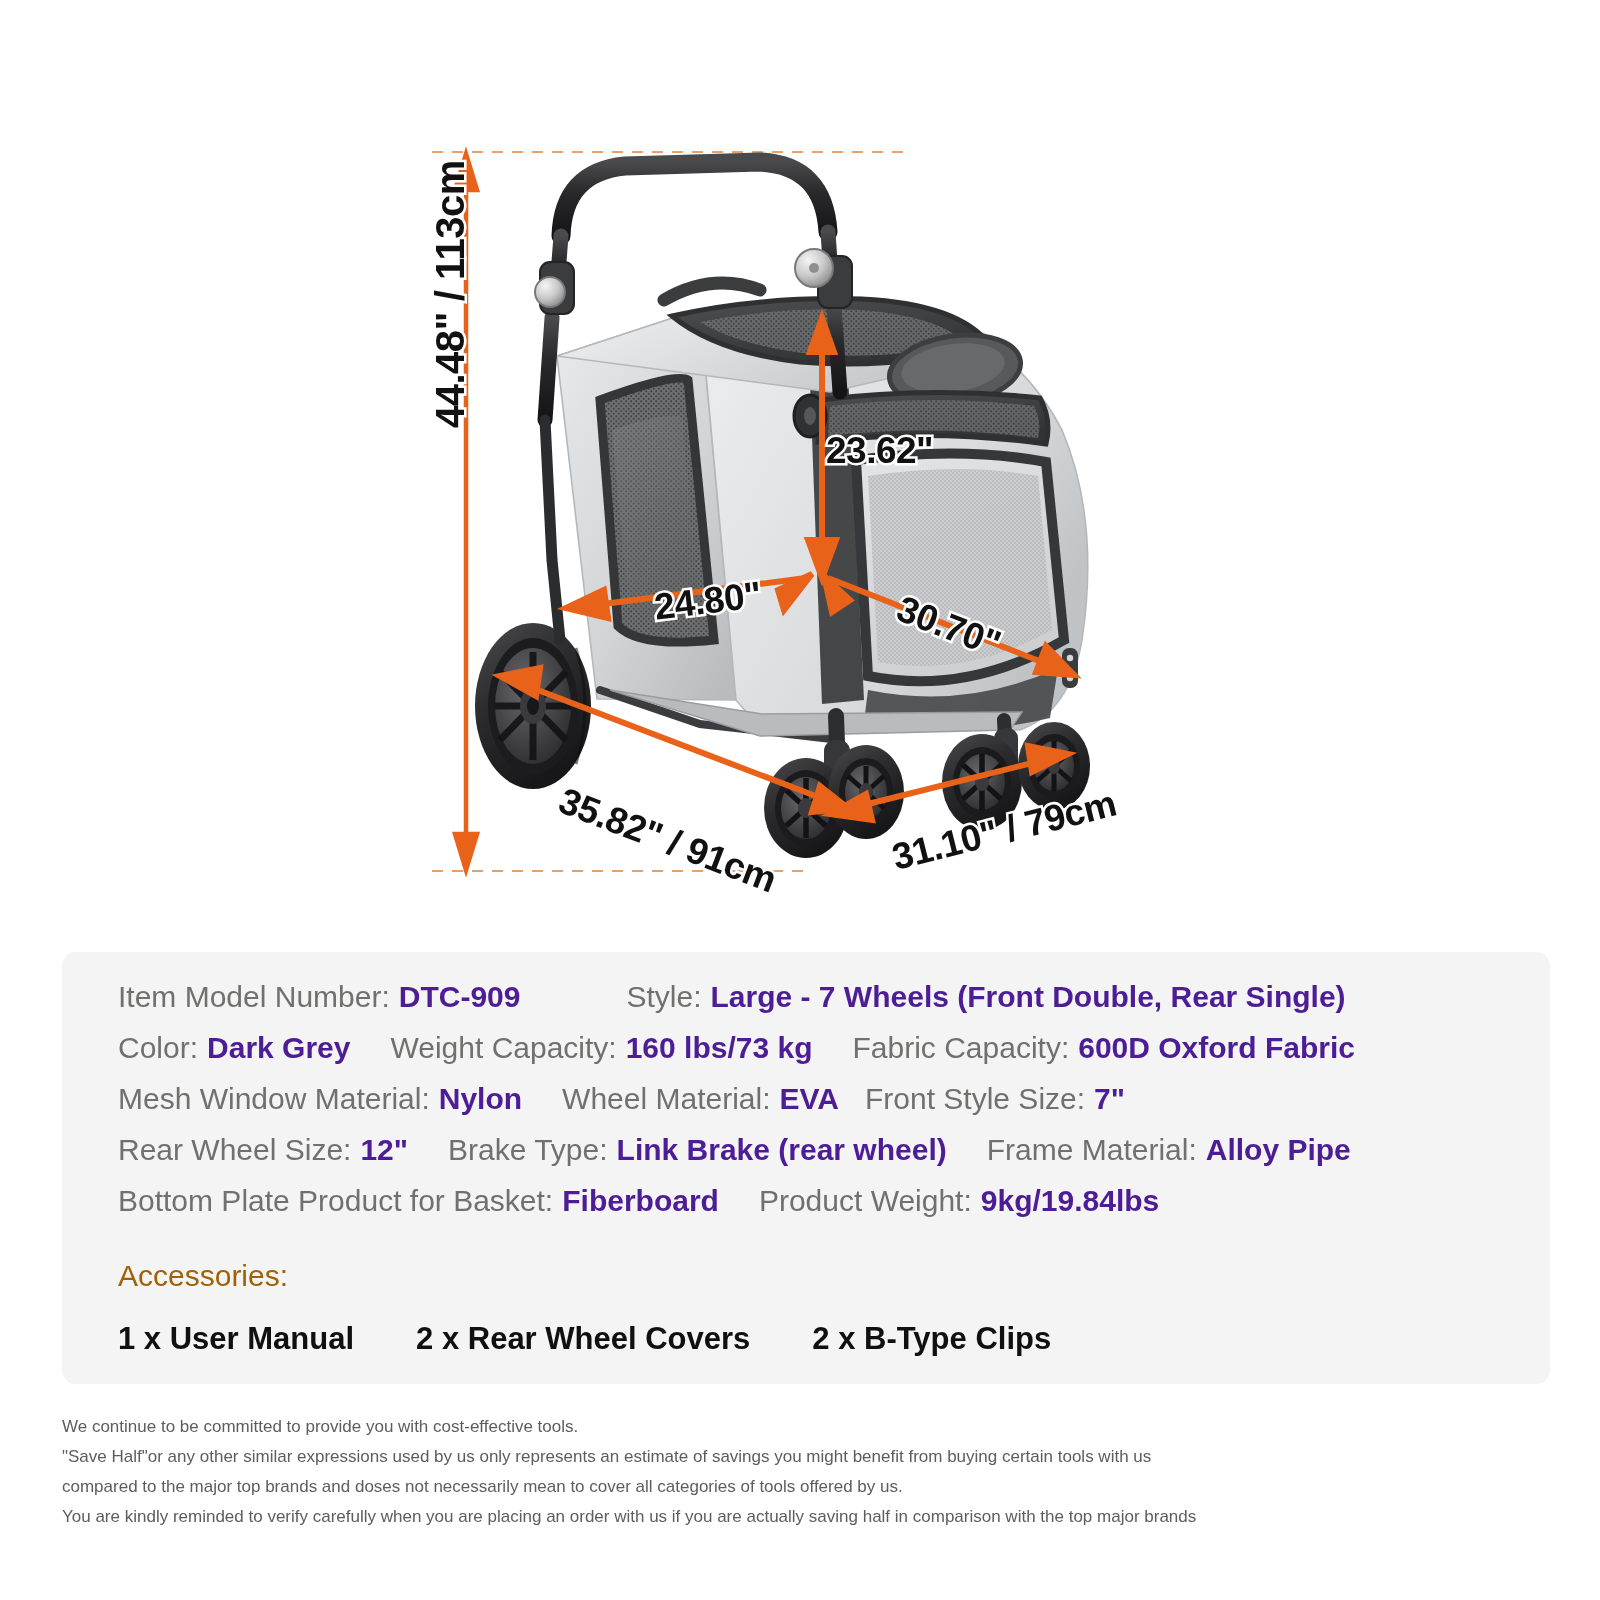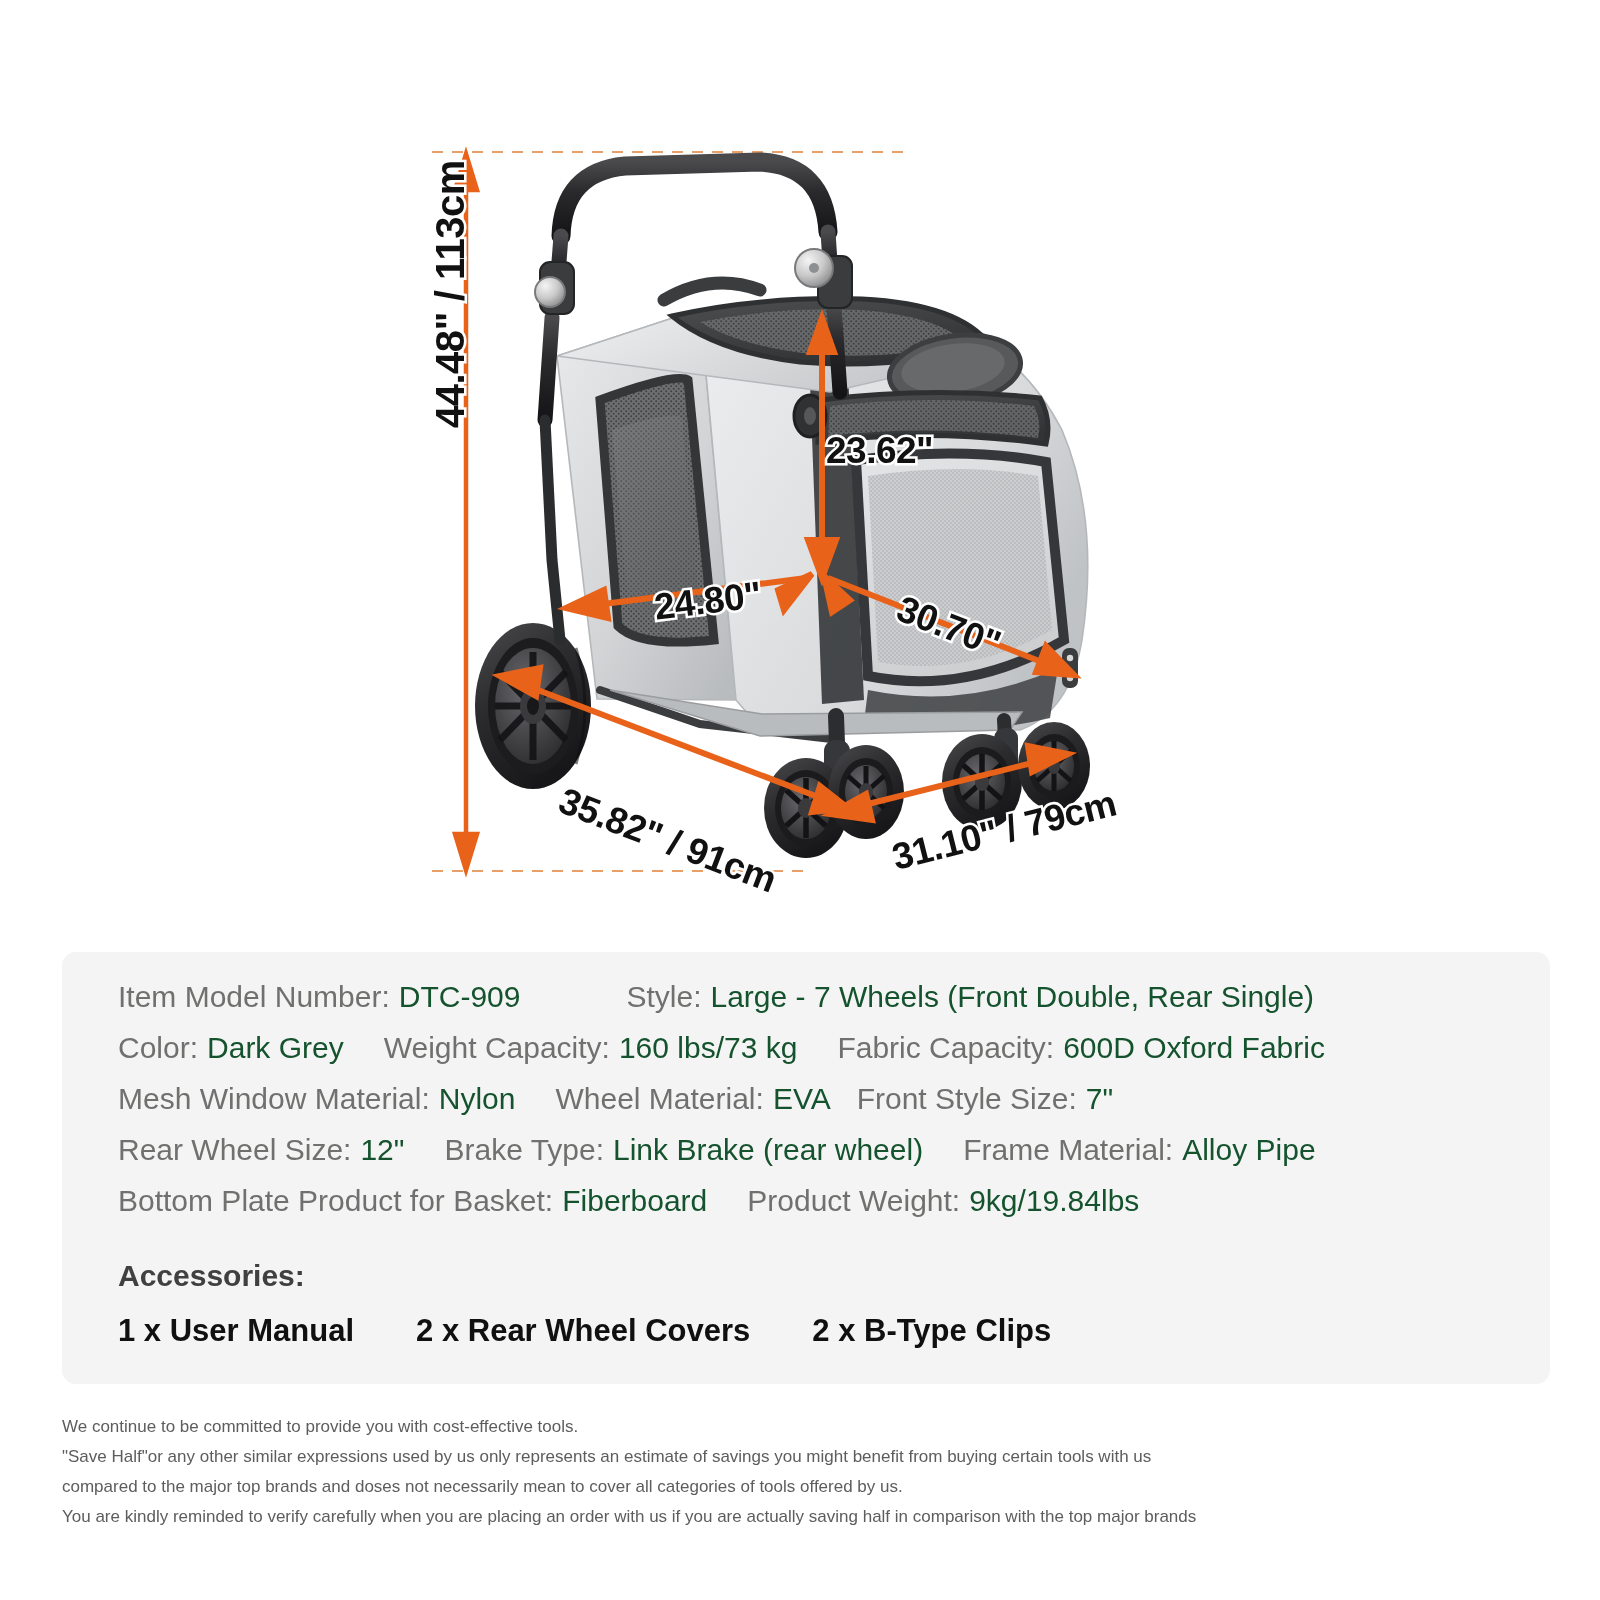--- a/index.html
+++ b/index.html
@@ -72,8 +72,8 @@
   }
   .spec-value {
     font-size: 30px;
-    color: #14532d;
-    font-weight: normal;
+    color: #4c1d95;
+    font-weight: bold;
     margin-left: 9px;
   }
   .gap-sm { width: 26px; display: inline-block; }

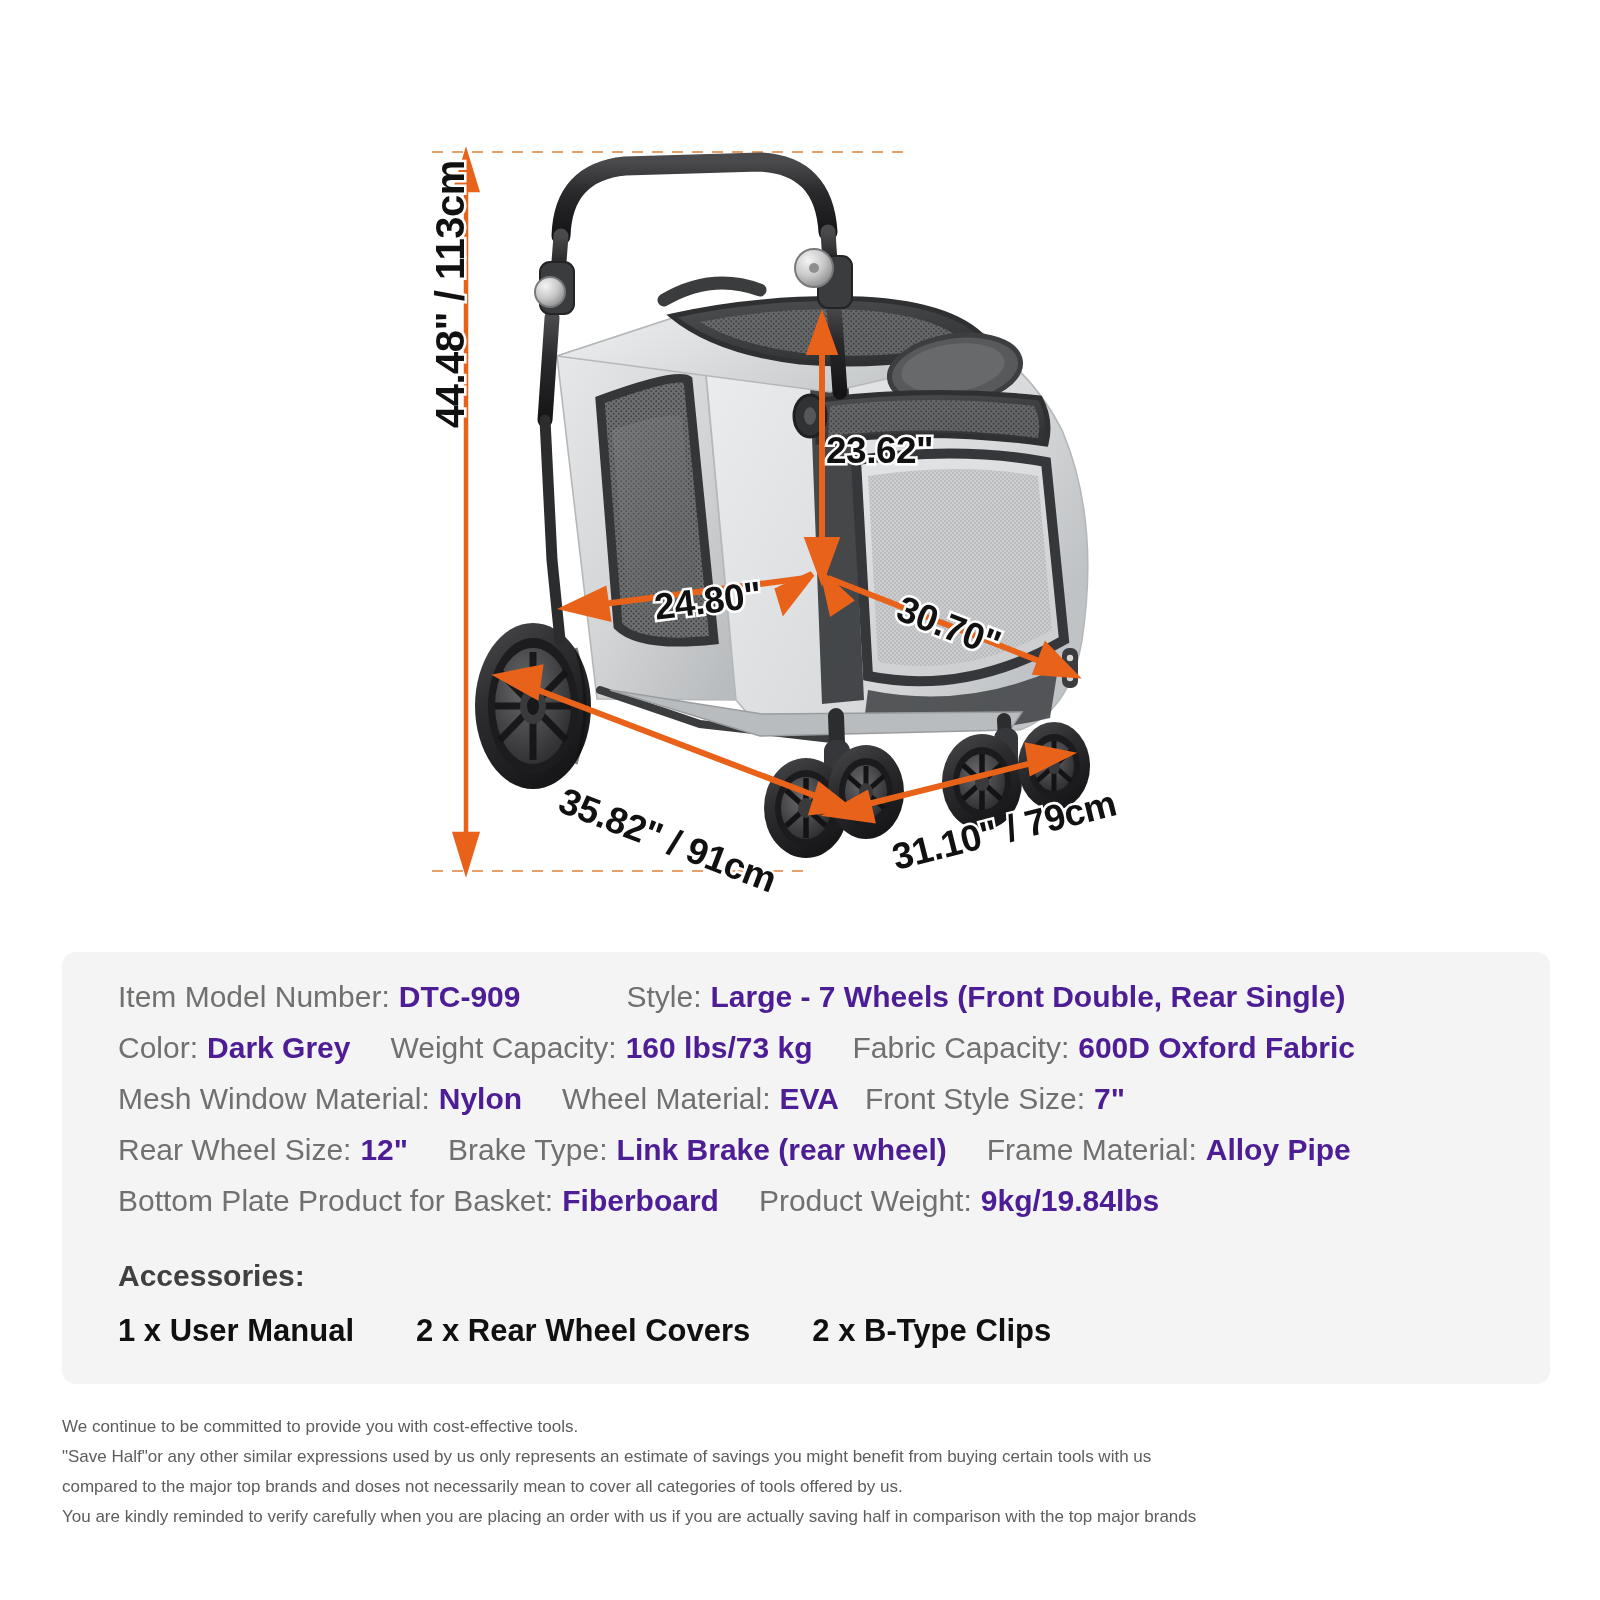--- a/index.html
+++ b/index.html
@@ -85,9 +85,8 @@
   }
   .acc-heading {
     font-size: 30px;
-    color: #404040;
+    color: #a16207;
     height: 50px;
-    font-weight: bold;
   }
   .acc-list {
     display: flex;

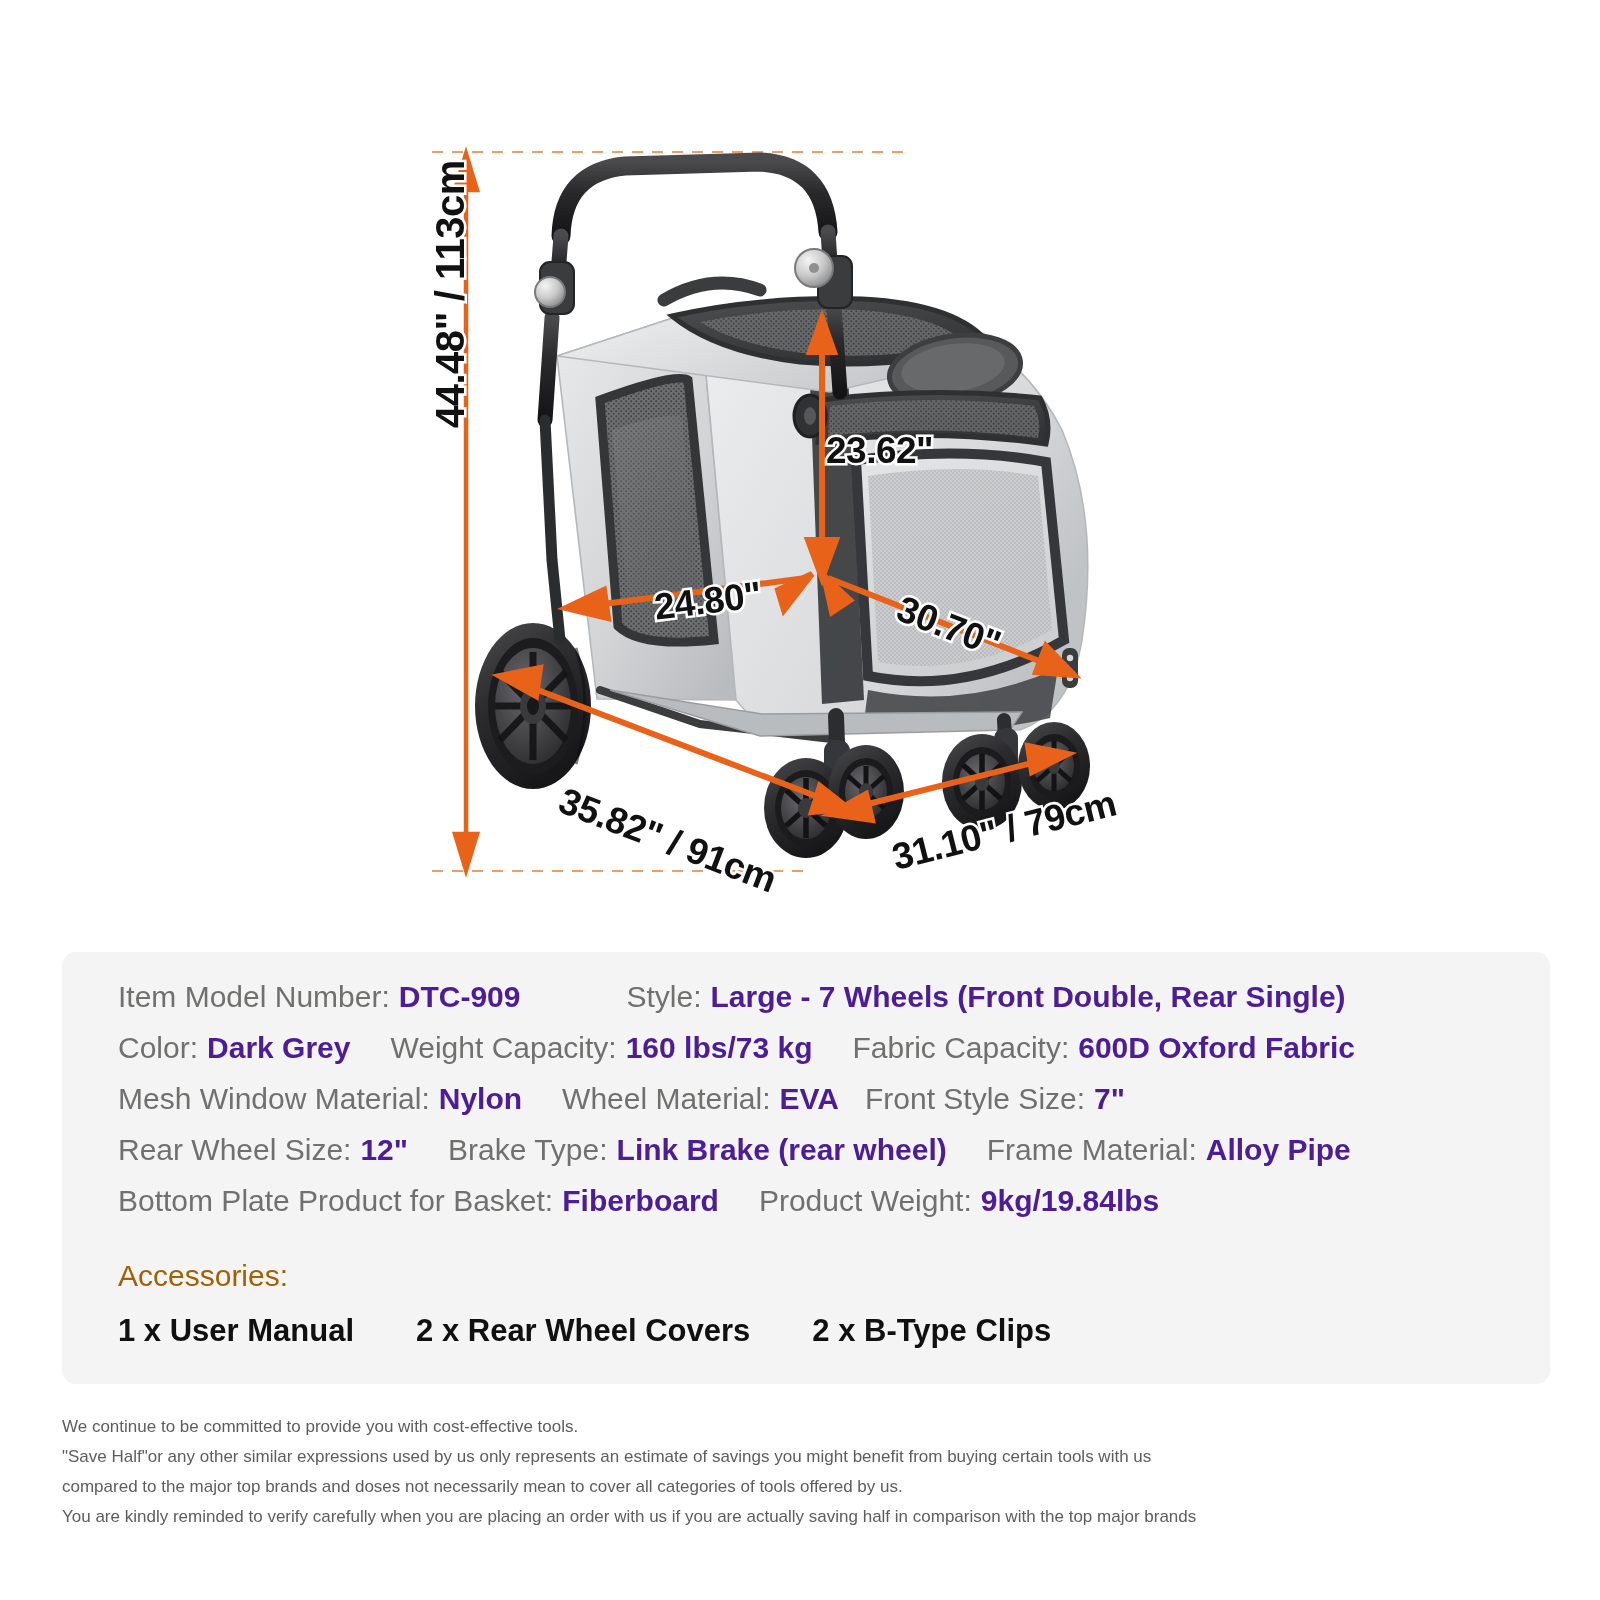--- a/index.html
+++ b/index.html
@@ -91,7 +91,7 @@
   .acc-list {
     display: flex;
     align-items: baseline;
-    margin-top: 4px;
+    margin-top: 12px;
   }
   .acc-item {
     font-size: 31px;

